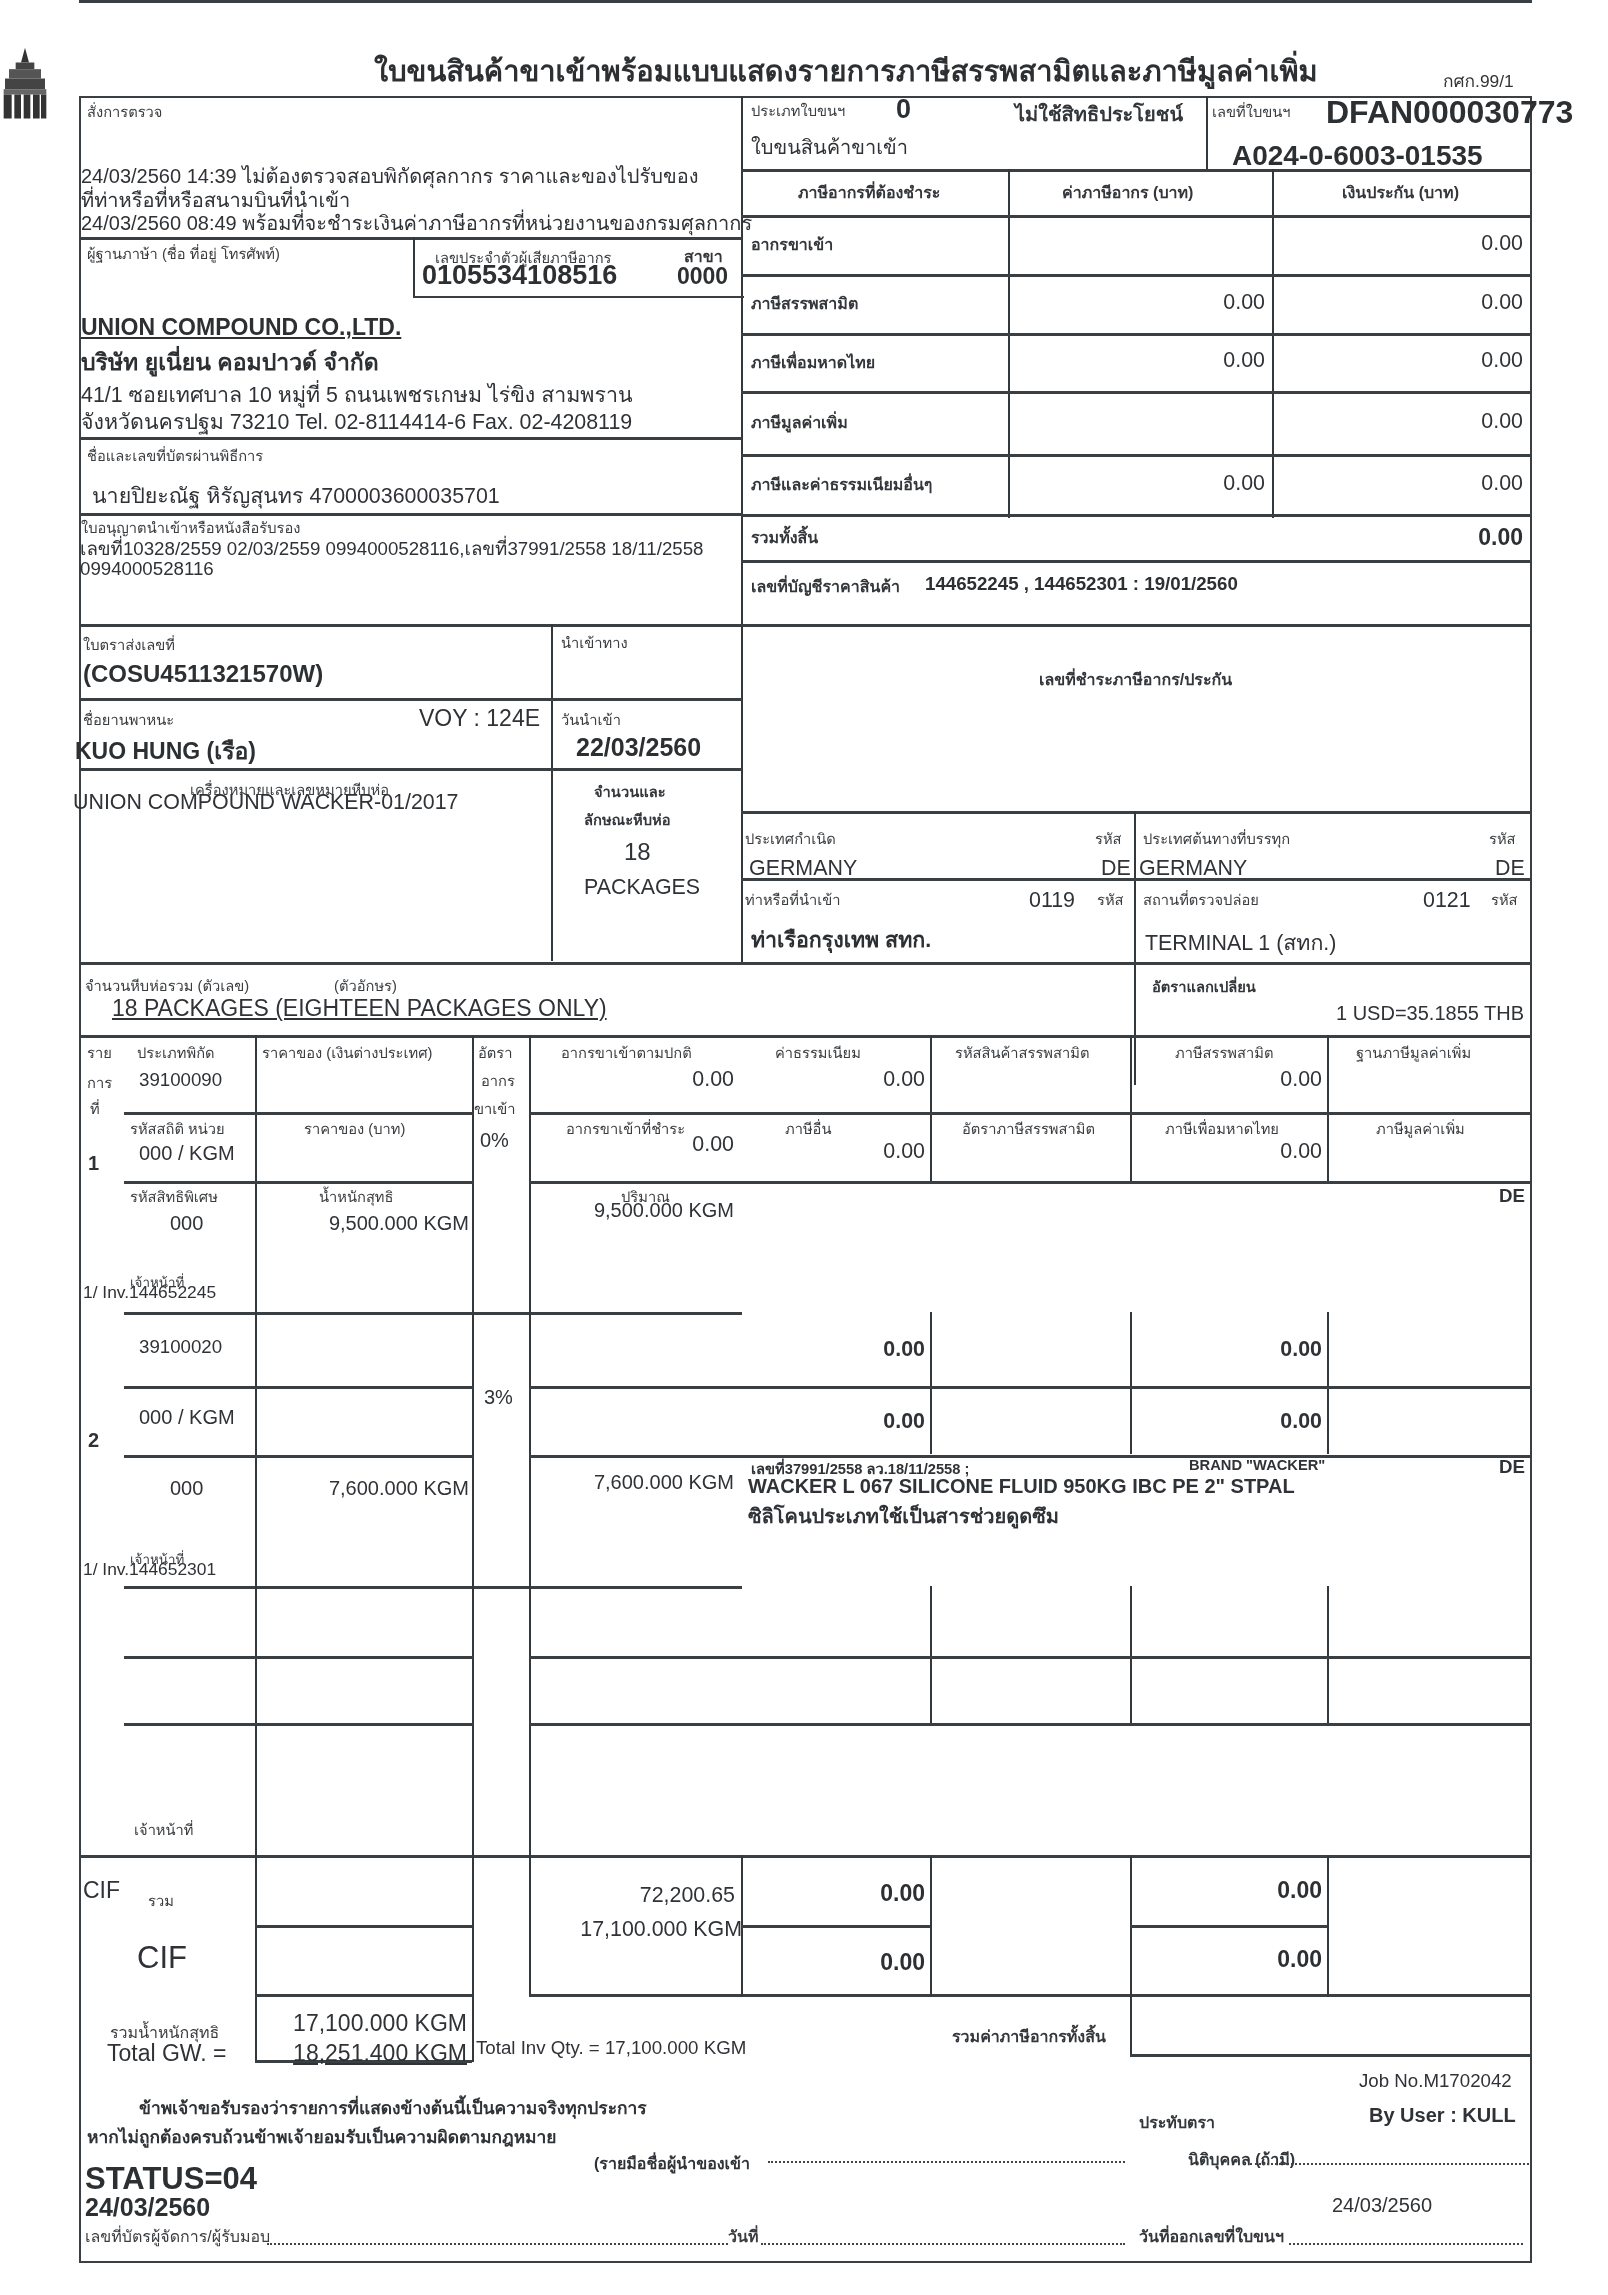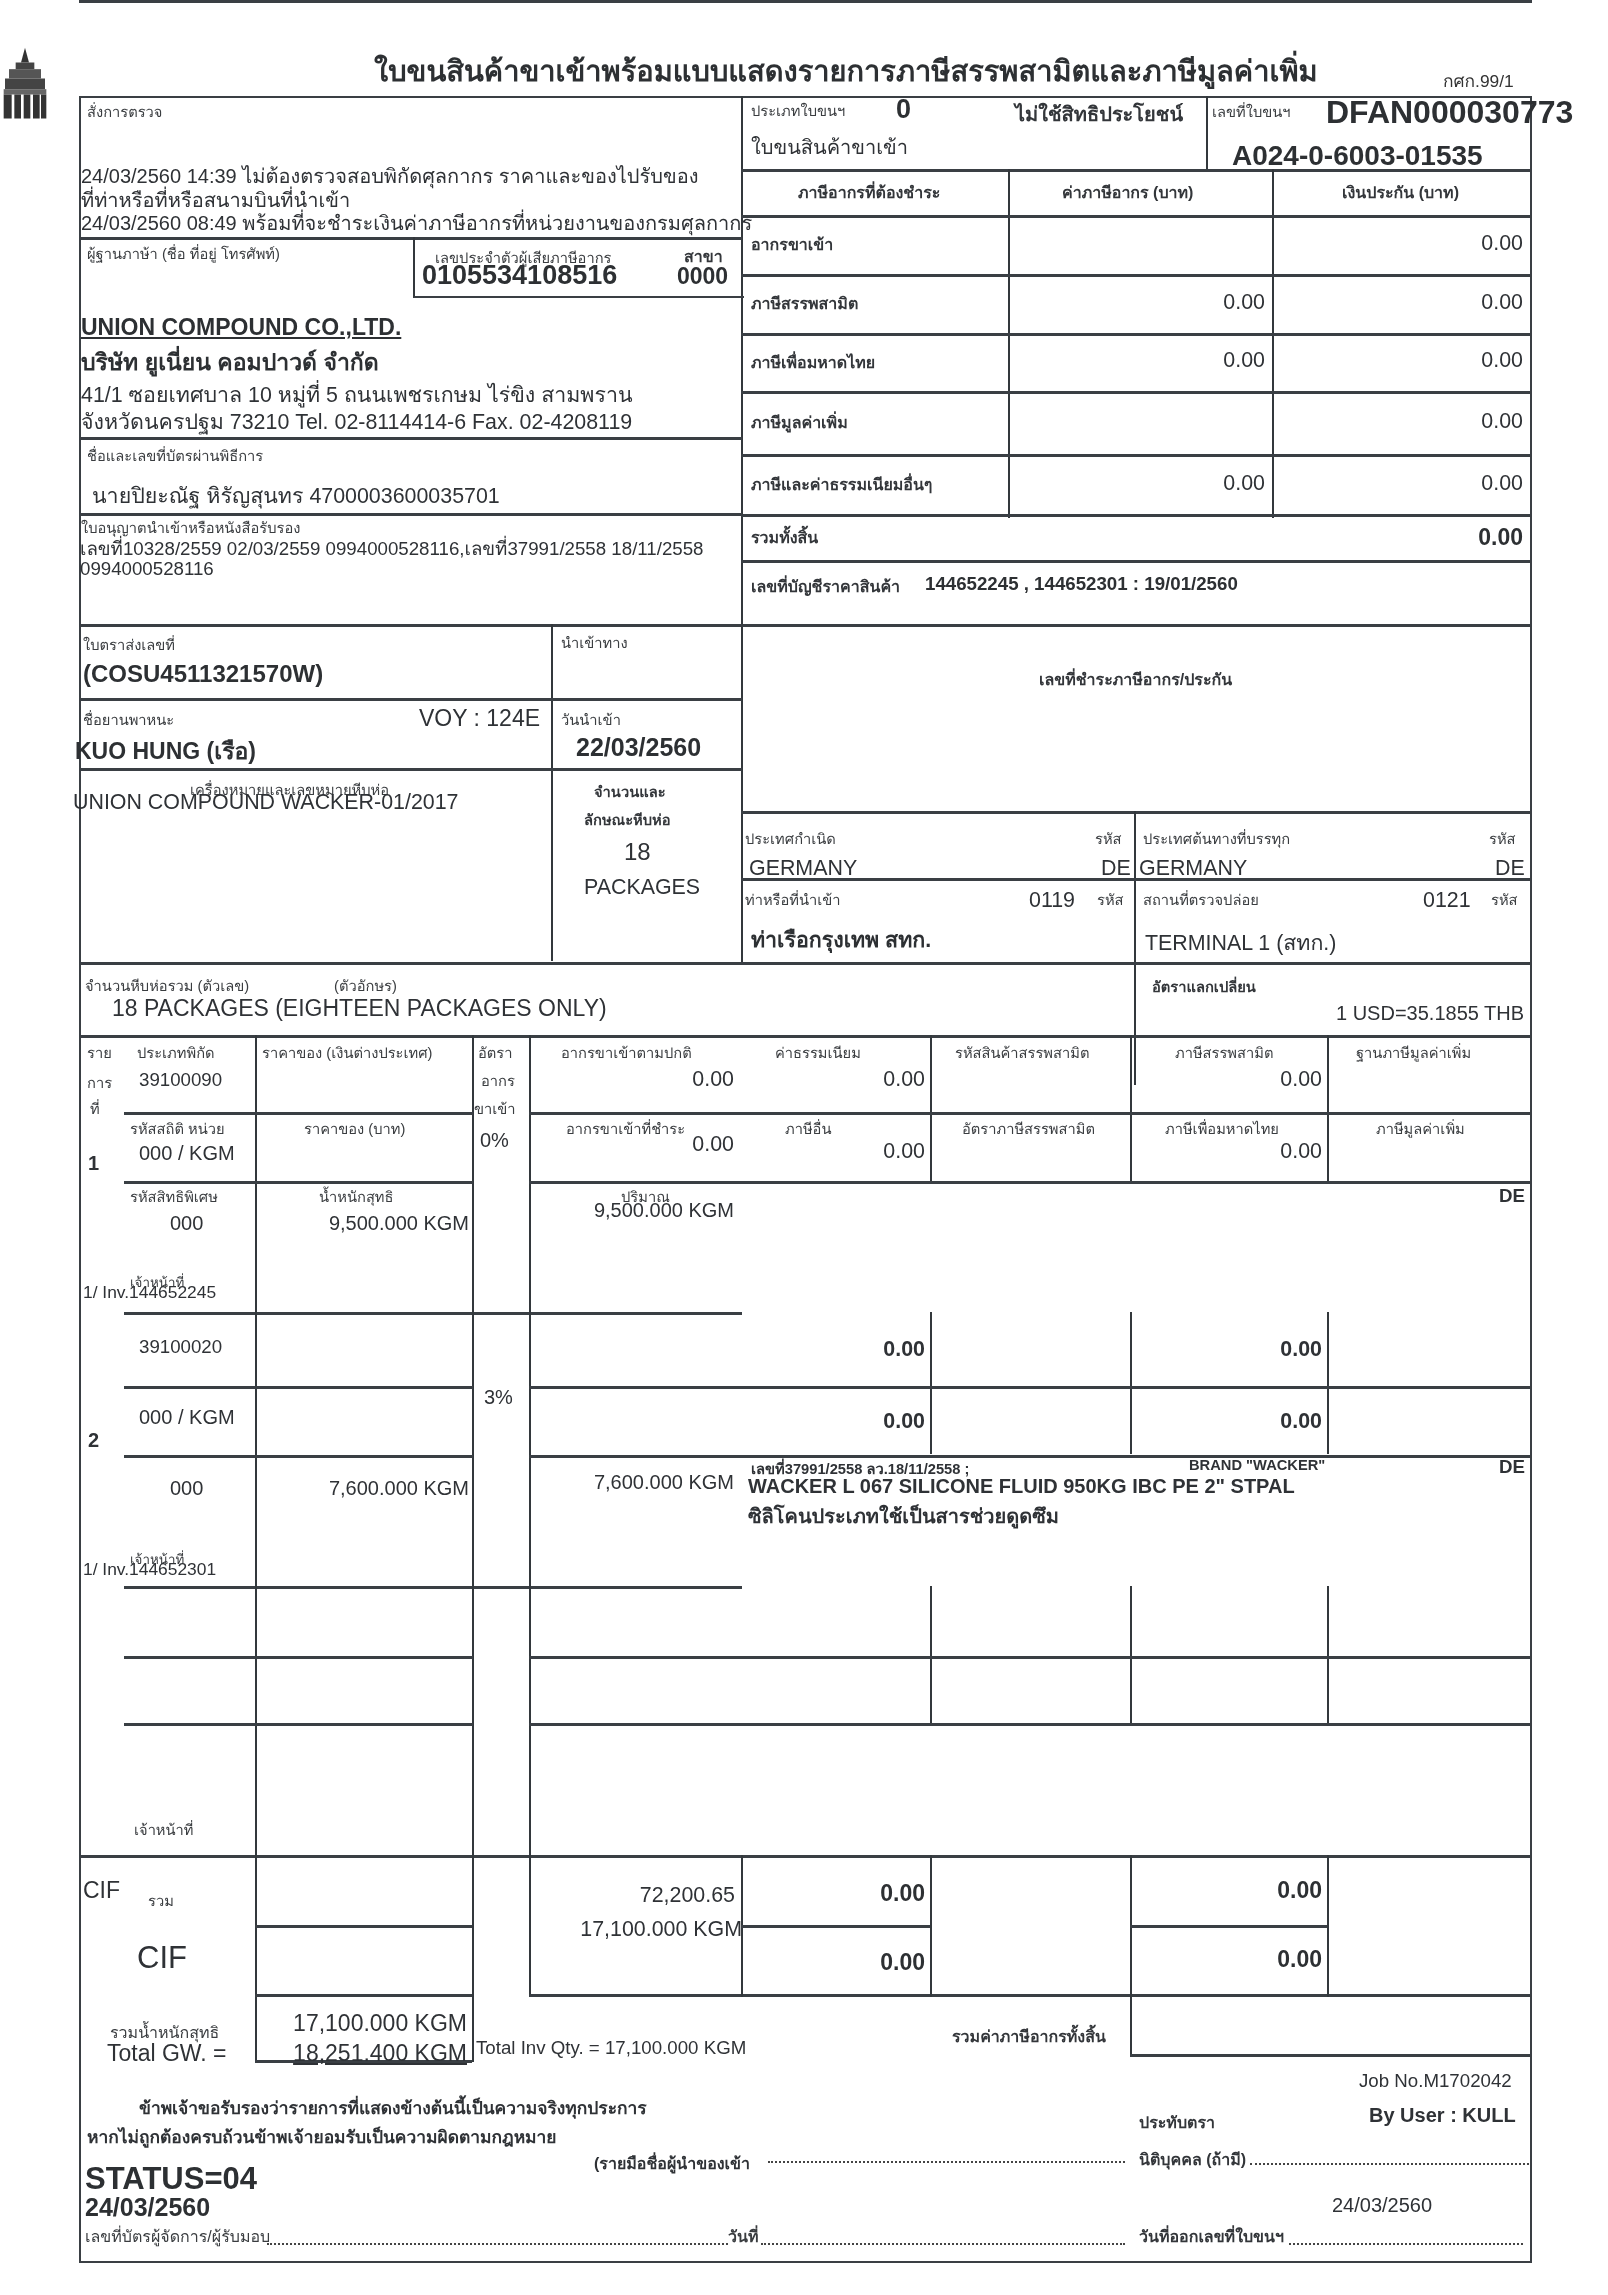--- a/index.html
+++ b/index.html
@@ -162,7 +162,7 @@
 
 <div class="lbl" style="left:85px;top:974px;">จำนวนหีบห่อรวม (ตัวเลข)</div>
 <div class="lbl" style="left:333px;top:974px;position:absolute;left:334px;margin-left:0;">(ตัวอักษร)</div>
-<div class="val" style="left:112px;top:995px;font-size:23px;">18  PACKAGES (EIGHTEEN  PACKAGES ONLY)</div>
+<div class="val" style="left:112px;top:995px;font-size:23px;text-decoration:underline;">18  PACKAGES (EIGHTEEN  PACKAGES ONLY)</div>
 <div class="lblb" style="left:1152px;top:975px;font-size:14.7px;">อัตราแลกเปลี่ยน</div>
 <div class="val" style="left:1336px;top:1002px;font-size:20px;">1 USD=35.1855 THB</div>
 

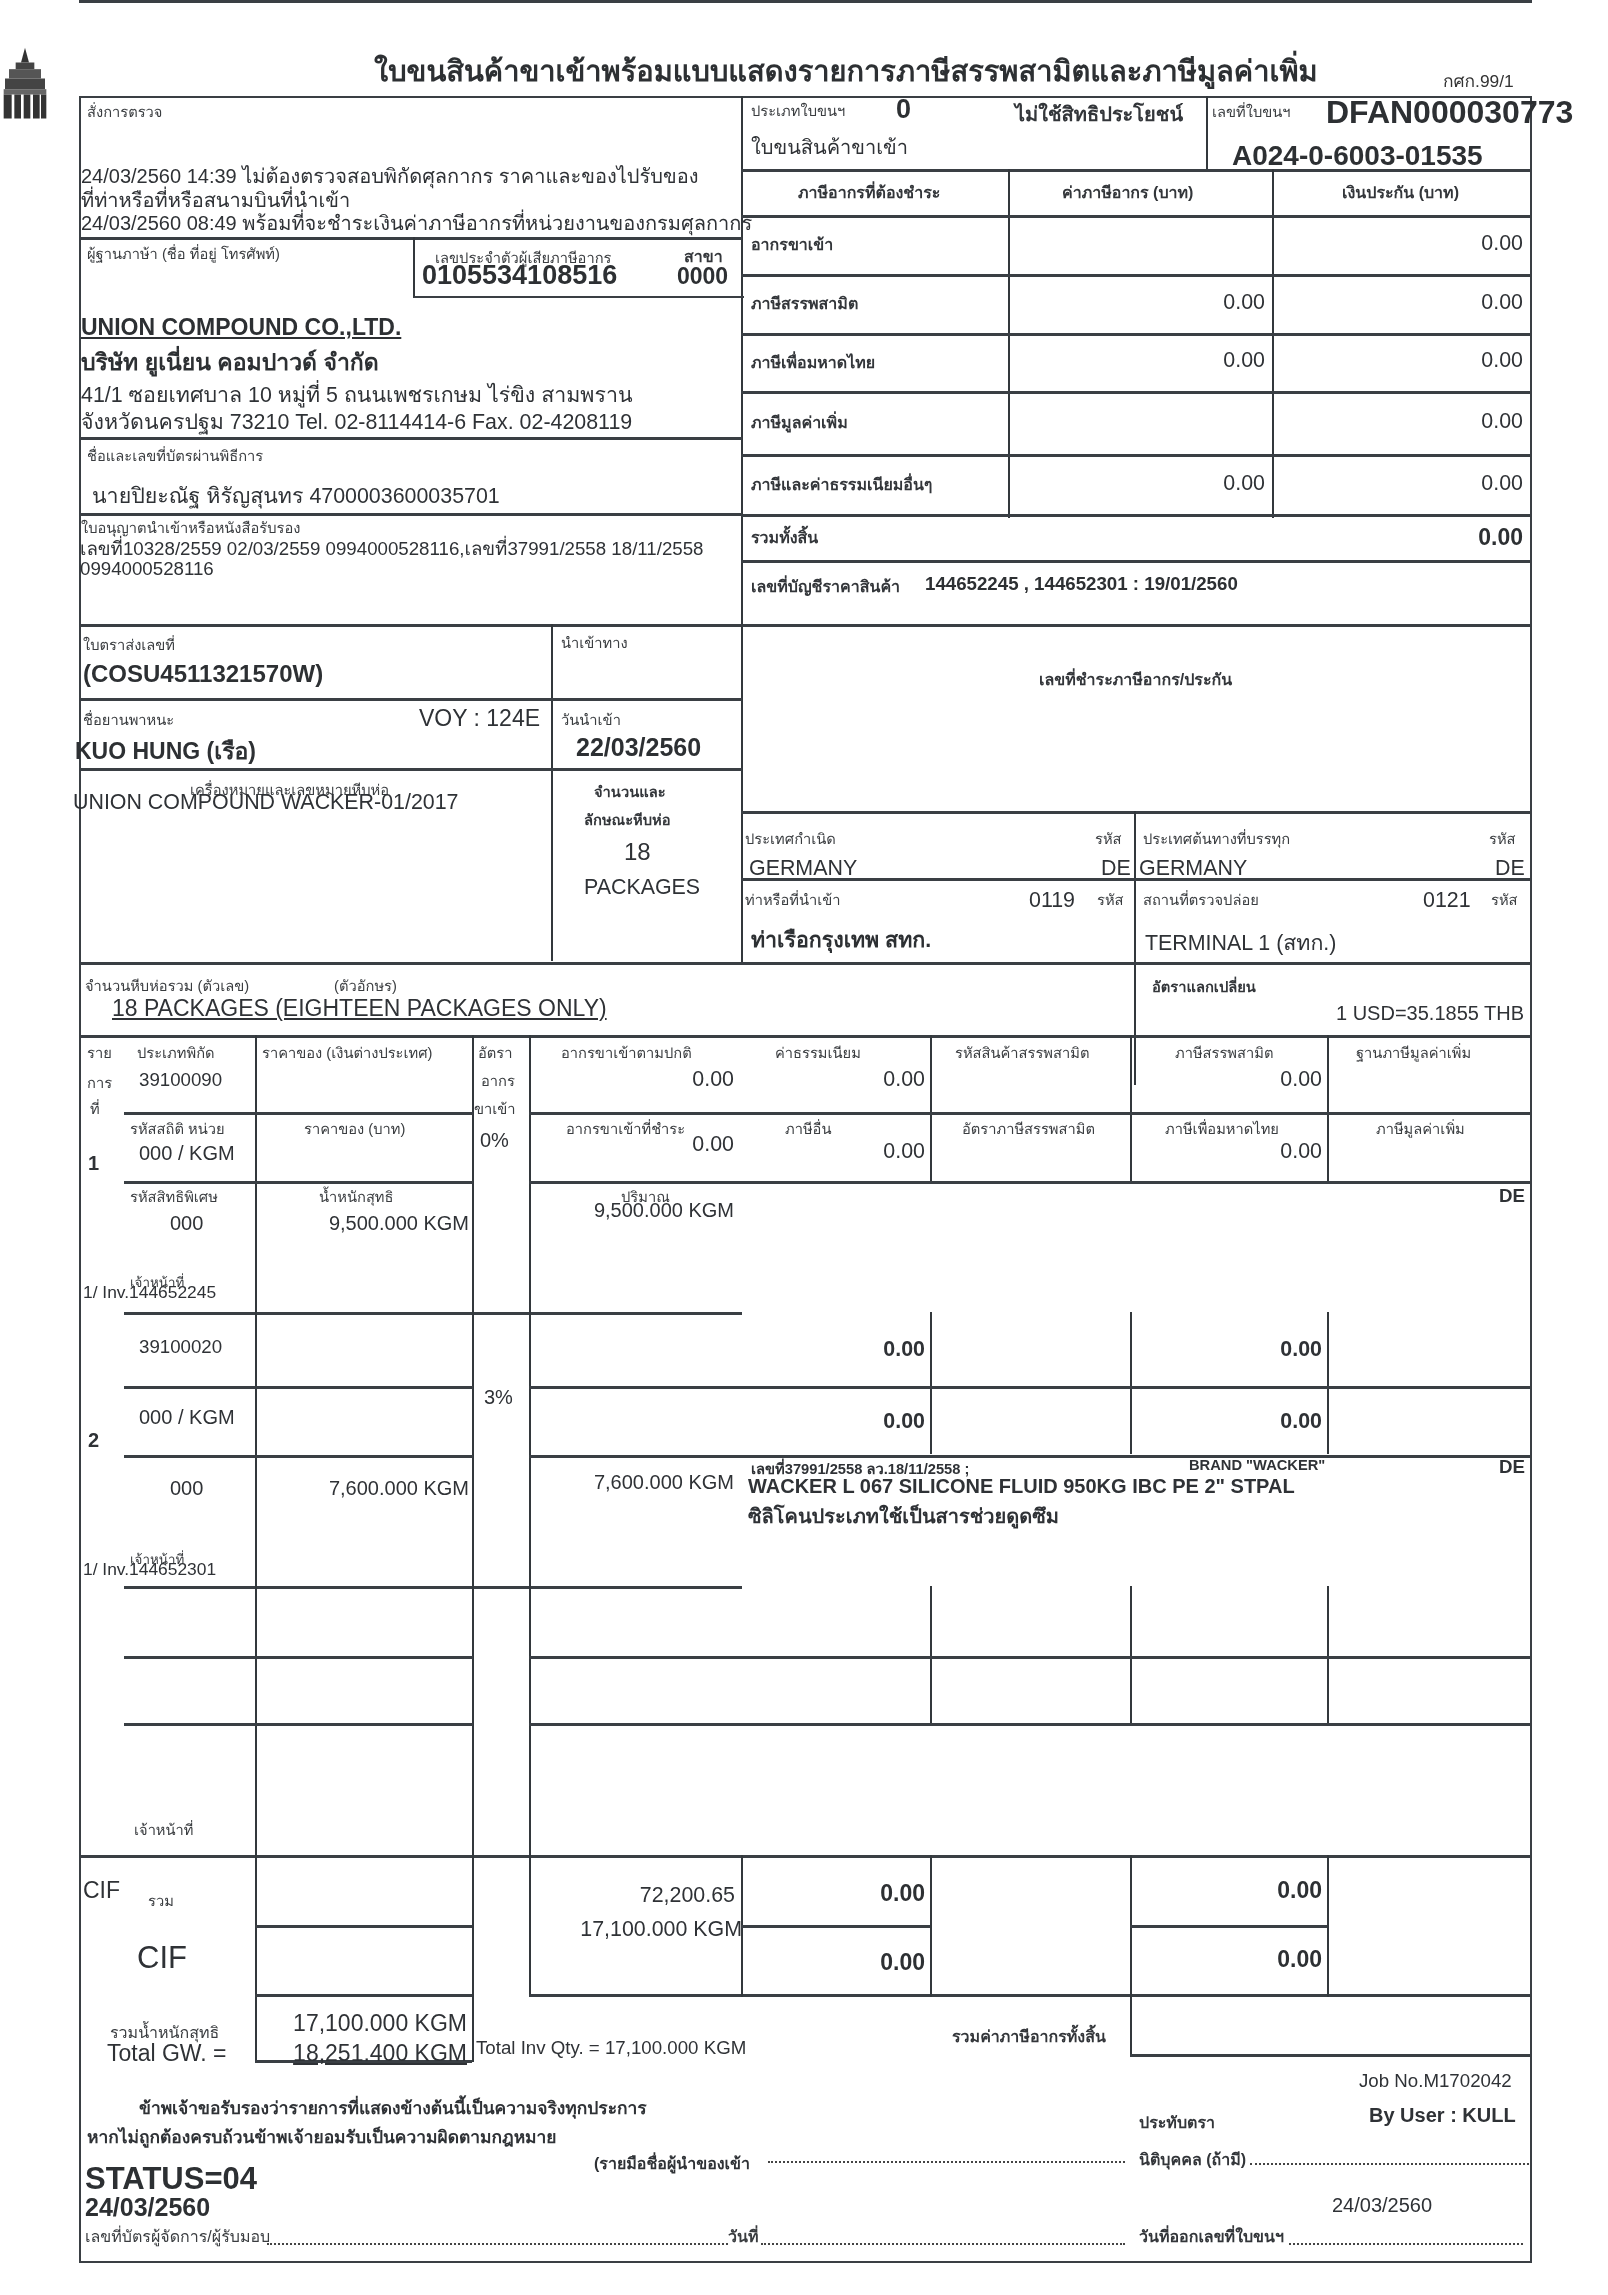--- a/index.html
+++ b/index.html
@@ -317,7 +317,7 @@
 <div class="val" style="left:1359px;top:2070px;font-size:18.7px;">Job No.M1702042</div>
 <div class="lblb" style="left:1139px;top:2110px;font-size:16px;">ประทับตรา</div>
 <div class="val" style="left:1369px;top:2104px;font-size:20px;font-weight:bold;">By User : KULL</div>
-<div class="lblb" style="left:1139px;top:2147px;font-size:16px;">นิติบุคคล (ถ้ามี)</div>
+<div class="lblb" style="left:1188px;top:2147px;font-size:16px;">นิติบุคคล (ถ้ามี)</div>
 <div class="dots" style="left:1250px;top:2163px;width:279px;"></div>
 <div class="val" style="left:1332px;top:2194px;font-size:20px;">24/03/2560</div>
 <div class="lblb" style="left:1139px;top:2224px;font-size:16px;">วันที่ออกเลขที่ใบขนฯ</div>

